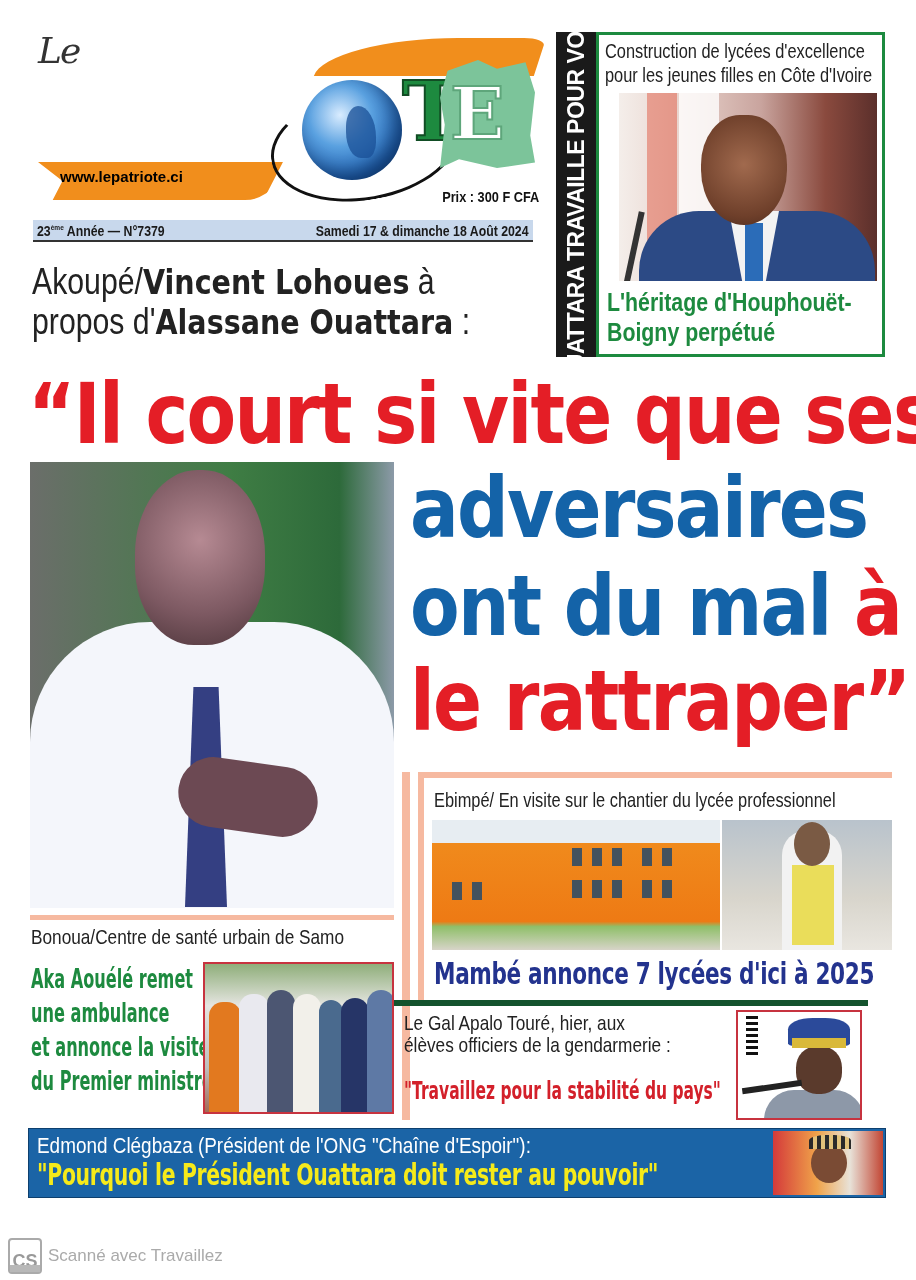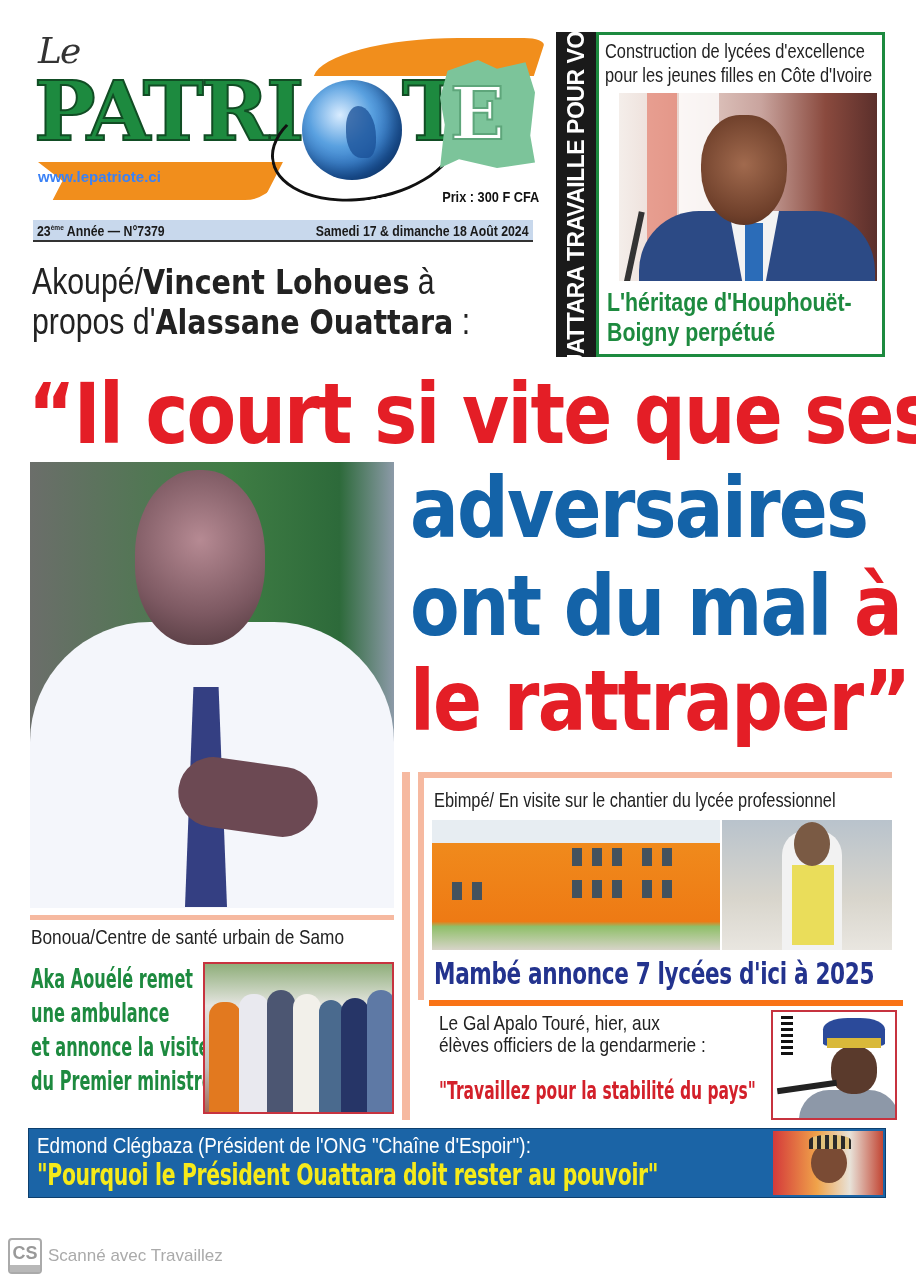--- a/index.html
+++ b/index.html
@@ -157,7 +157,6 @@
   <div class="swoosh-top"></div>
   <div class="swoosh-bottom"></div>
   <div class="le-script">Le</div>
-  <div class="logo-text">PATRI</div>
   <div class="orbit"></div>
   <div class="globe">
       <div class="globe-land"></div>

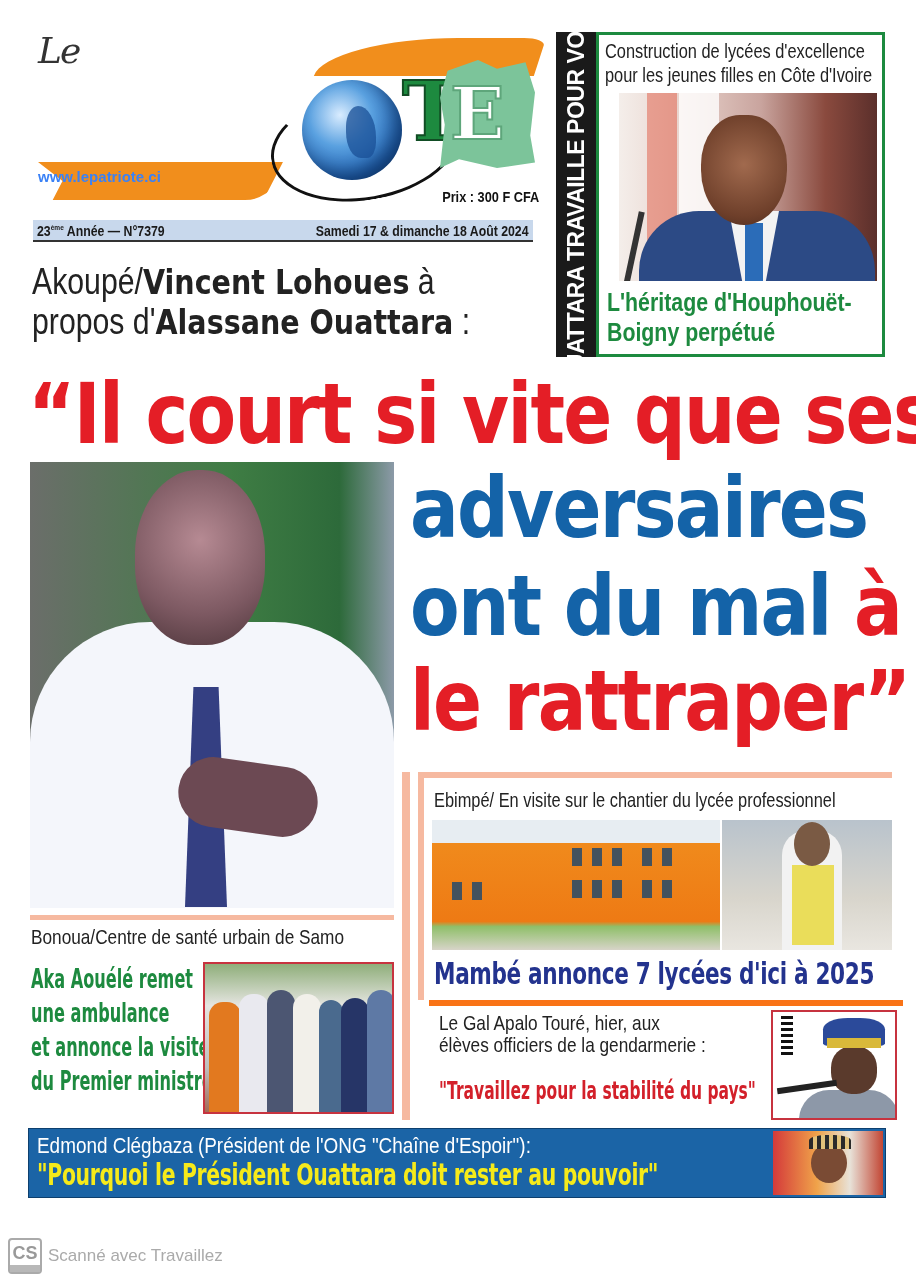--- a/index.html
+++ b/index.html
@@ -31,7 +31,7 @@
     clip-path: polygon(8% 10%, 40% 0, 60% 8%, 90% 2%, 100% 30%, 95% 70%, 100% 95%, 60% 100%, 20% 92%, 0 100%, 5% 60%, 0 35%); }
   .logo-e { position: absolute; left: 420px; top: 48px; font-family: "DejaVu Serif", serif; font-weight: 900;
     font-size: 72px; color: #ffffff; -webkit-text-stroke: 2px #5ea67b; line-height: 1; }
-  .website { position: absolute; left: 8px; top: 138px; font-size: 15px; font-weight: bold; color: #3b82f6; }
+  .website { position: absolute; left: 30px; top: 138px; font-size: 15px; font-weight: bold; color: #000000; }
   .price { position: absolute; right: 6px; top: 158px; font-size: 15px; font-weight: bold; color: #111;
     font-family: "Liberation Sans Narrow", "Liberation Sans", sans-serif; transform: scaleX(0.85); transform-origin: right; }
 

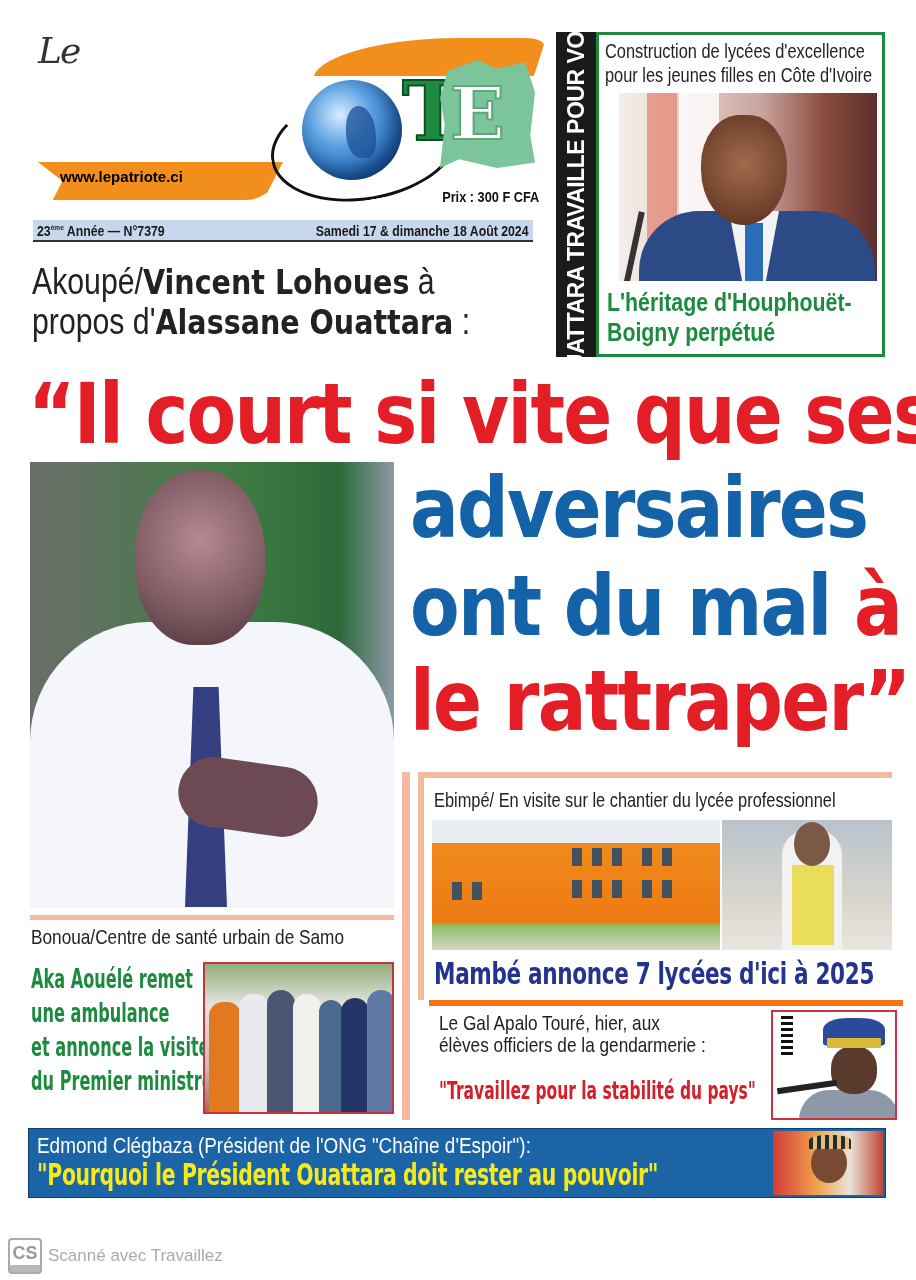--- a/index.html
+++ b/index.html
@@ -116,7 +116,7 @@
   .bp-p { position: absolute; bottom: 0; border-radius: 14px 14px 0 0; }
 
   
-  .apalo-box { left: 429px; top: 1000px; width: 474px; height: 120px; border-top: 6px solid #f97316; }
+  .apalo-box { left: 394px; top: 1000px; width: 474px; height: 120px; border-top: 6px solid #14532d; }
   .apalo-kicker { position: absolute; left: 10px; top: 6px; font-size: 21px; line-height: 22px; color: #222;
     transform: scaleX(0.82); transform-origin: left top; white-space: nowrap; }
   .apalo-quote { position: absolute; left: 10px; top: 70px; font-size: 25px; font-weight: 900; color: #d3202a;

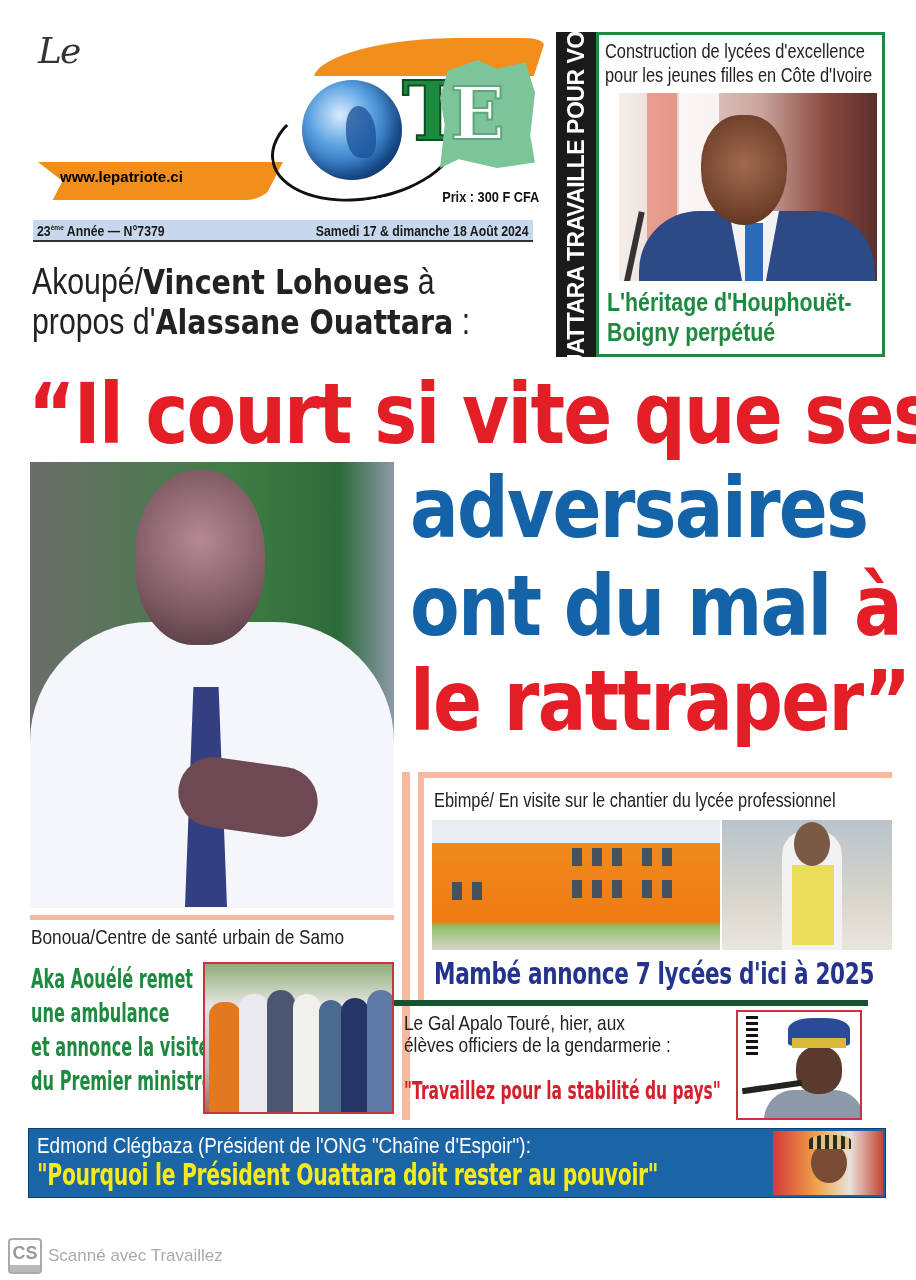--- a/index.html
+++ b/index.html
@@ -146,7 +146,7 @@
   
   .cs-footer { left: 8px; top: 1238px; display: flex; align-items: center; gap: 6px; }
   .cs-badge { width: 34px; height: 36px; border: 2px solid #aaaaaa; border-radius: 4px; color: #999; font-weight: bold;
-    font-size: 18px; display: flex; align-items: flex-start; justify-content: center; padding-top: 3px; position: relative; background: #fff; }
+    font-size: 18px; display: flex; align-items: flex-start; justify-content: center; padding-top: 11px; position: relative; background: #fff; }
   .cs-badge::after { content: ""; position: absolute; left: 0; right: 0; bottom: 0; height: 7px; background: #b8b8b8; }
   .cs-text { font-size: 17px; color: #aaaaaa; }
 </style>

